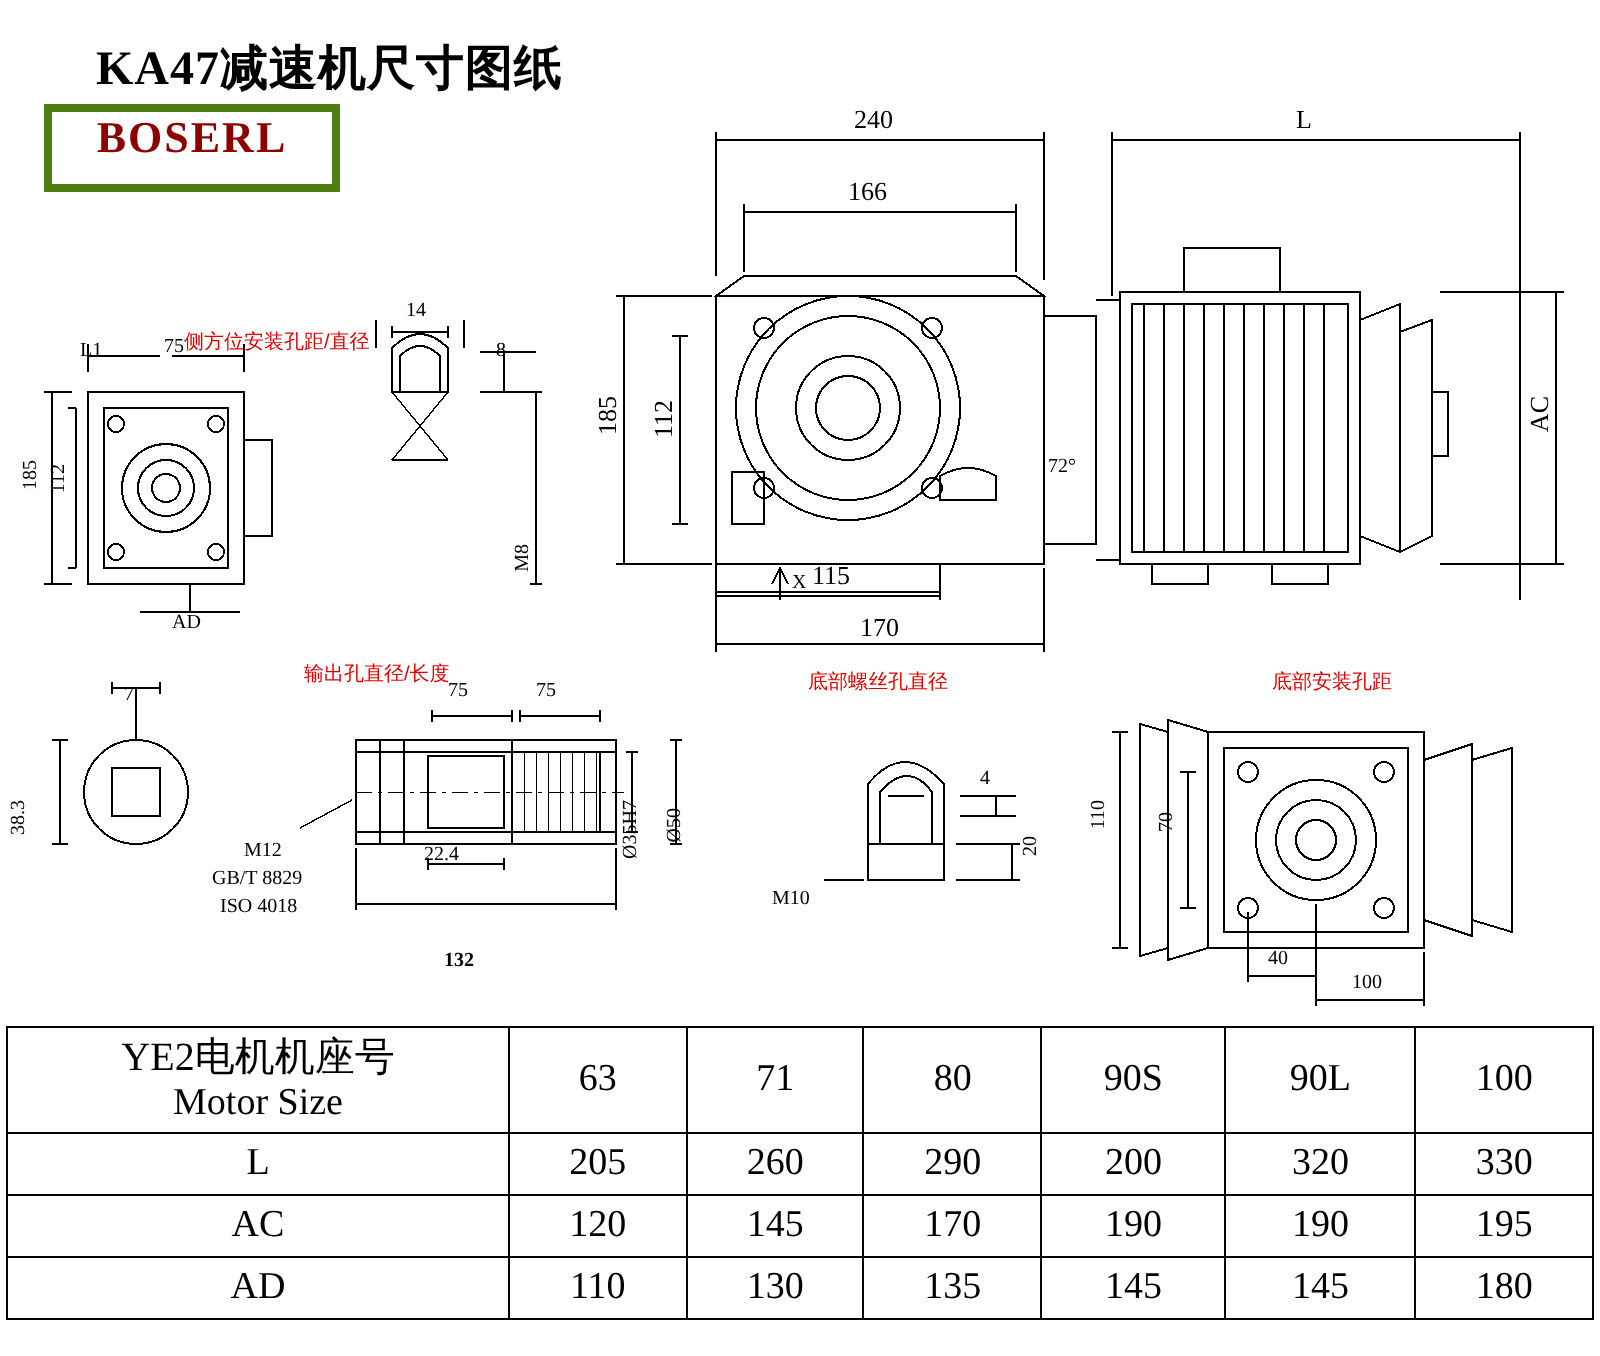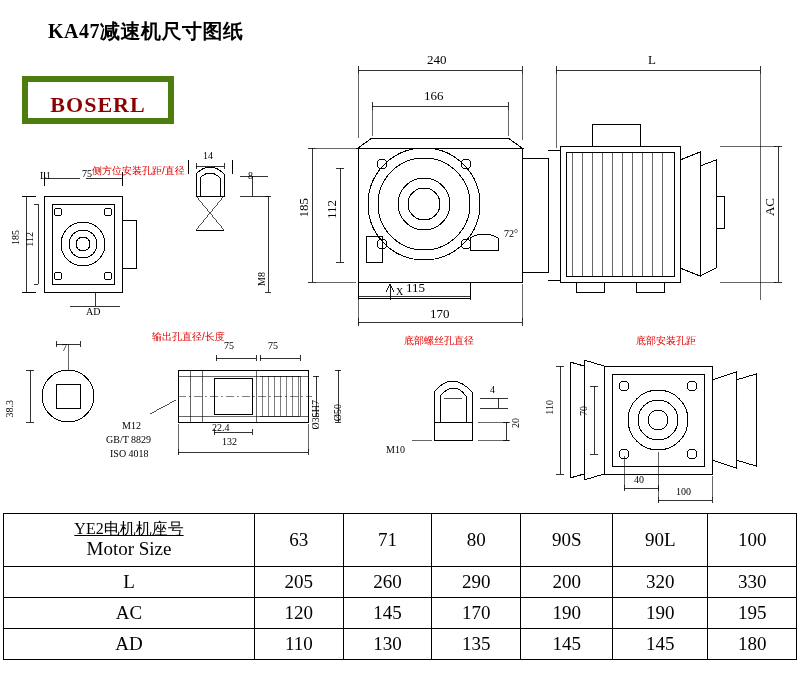--- a/index.html
+++ b/index.html
@@ -15,7 +15,7 @@
   .abs{position:absolute;}
   .title{
     left:48px;top:18px;
-    font-size:20px;font-weight:bold;
+    font-size:24px;font-weight:bold;
     font-family:"Liberation Serif", serif;
     letter-spacing:0.5px;
   }

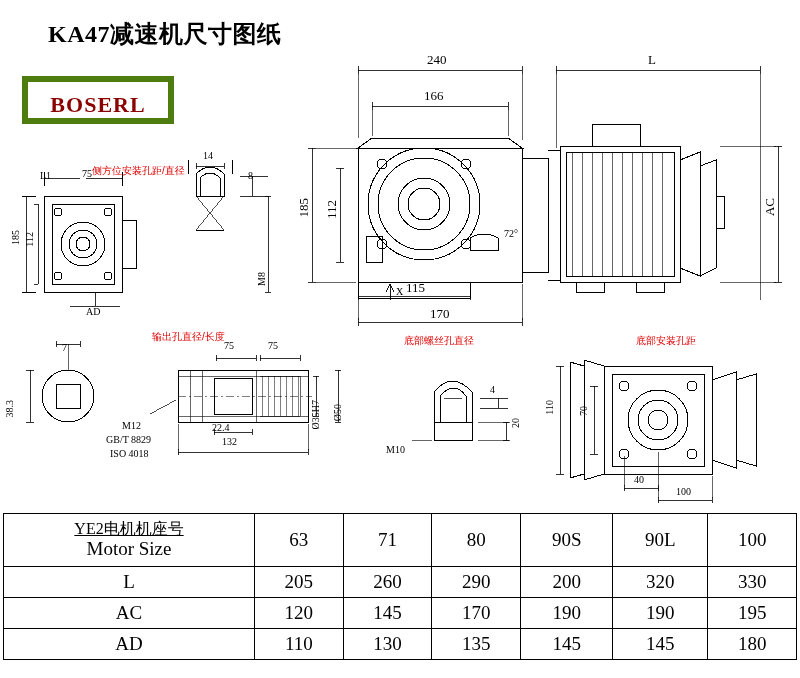--- a/index.html
+++ b/index.html
@@ -20,9 +20,9 @@
     letter-spacing:0.5px;
   }
   .logo{
-    left:22px;top:76px;width:140px;height:36px;
-    border:6px solid #4d7c0f;
-    display:flex;align-items:flex-end;justify-content:center;
+    left:22px;top:52px;width:140px;height:36px;
+    border:4px solid #4d7c0f;
+    display:flex;align-items:flex-start;justify-content:center;
   }
   .logo span{
     color:#8b0000;font-weight:bold;font-size:22px;

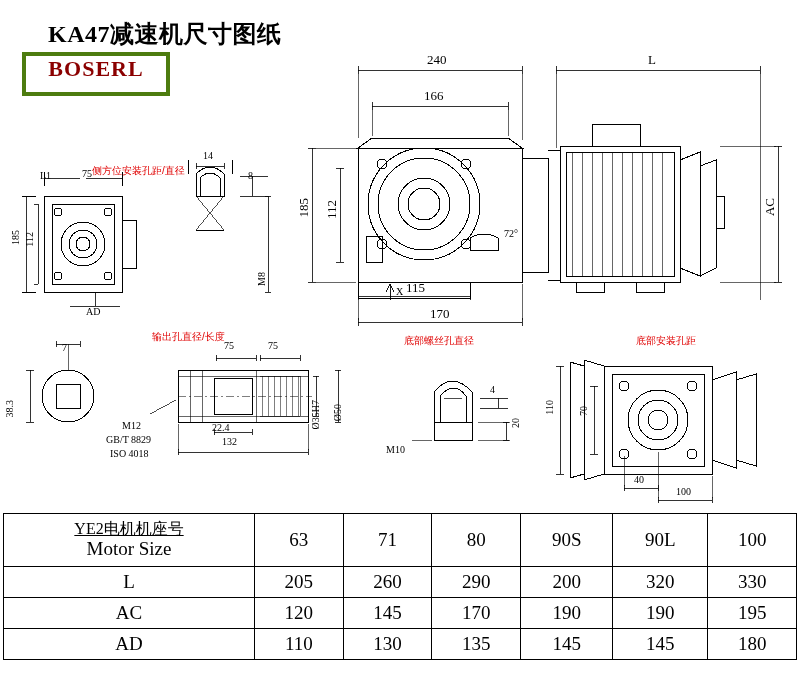--- a/index.html
+++ b/index.html
@@ -276,7 +276,7 @@
   <div class="abs lbl" style="left:406px;top:280px;">115</div>
   <div class="abs lbl" style="left:430px;top:306px;">170</div>
   <div class="abs lbl-s" style="left:396px;top:286px;">X</div>
-  <div class="abs lbl-s" style="left:472px;top:228px;padding-left:32px;">72°</div>
+  <div class="abs lbl-s" style="left:492px;top:228px;padding-left:32px;">72°</div>
 
   <div class="abs lbl-s" style="left:62px;top:342px;">7</div>
   <div class="abs lbl-s vert" style="left:4px;top:400px;">38.3</div>

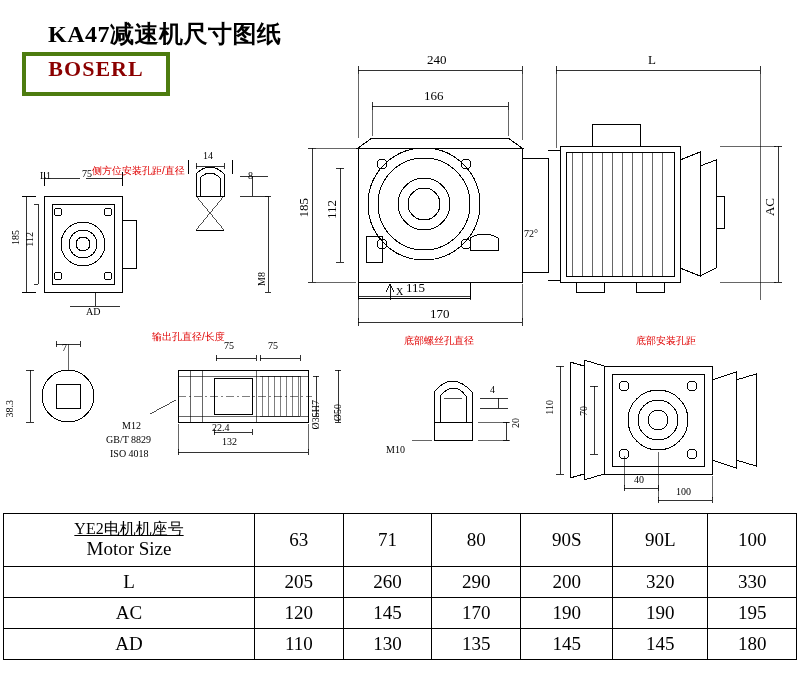--- a/index.html
+++ b/index.html
@@ -287,7 +287,7 @@
   <div class="abs lbl-s" style="left:106px;top:434px;">GB/T 8829</div>
   <div class="abs lbl-s" style="left:110px;top:448px;">ISO 4018</div>
   <div class="abs lbl-s" style="left:212px;top:422px;">22.4</div>
-  <div class="abs lbl-s" style="left:222px;top:436px;">132</div>
+  <div class="abs lbl-s" style="left:222px;top:475px;font-weight:bold;">132</div>
   <div class="abs lbl-s vert" style="left:310px;top:400px;">Ø35H7</div>
   <div class="abs lbl-s vert" style="left:332px;top:404px;">Ø50</div>
 

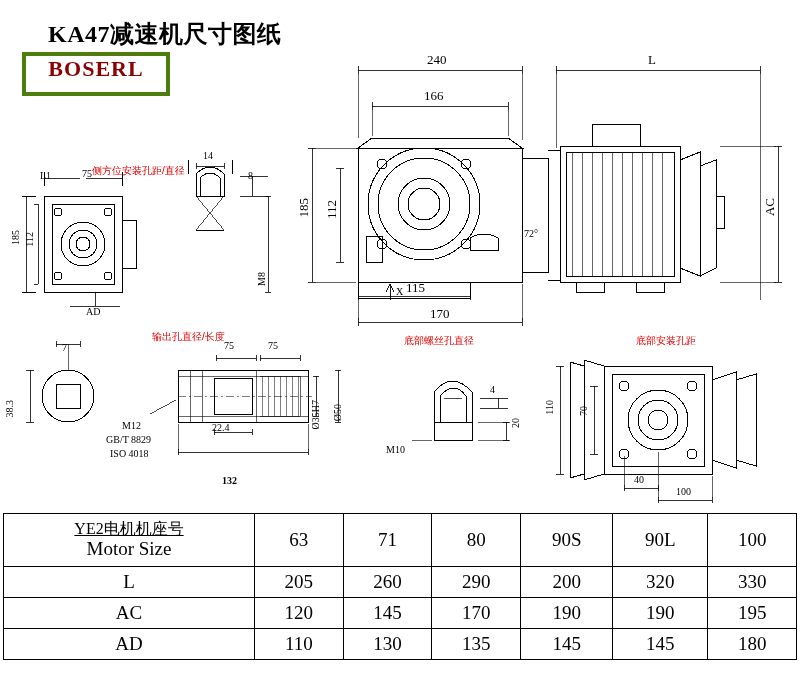--- a/index.html
+++ b/index.html
@@ -49,7 +49,7 @@
   table.specs tr.head td{height:52px;}
   td.rowlabel{width:250px;font-size:20px;}
   td.headlabel{line-height:1.12;font-size:20px;}
-  .cn{font-size:16px;text-decoration:underline;}
+  .cn{font-size:20px;}
 </style>
 </head>
 <body>

